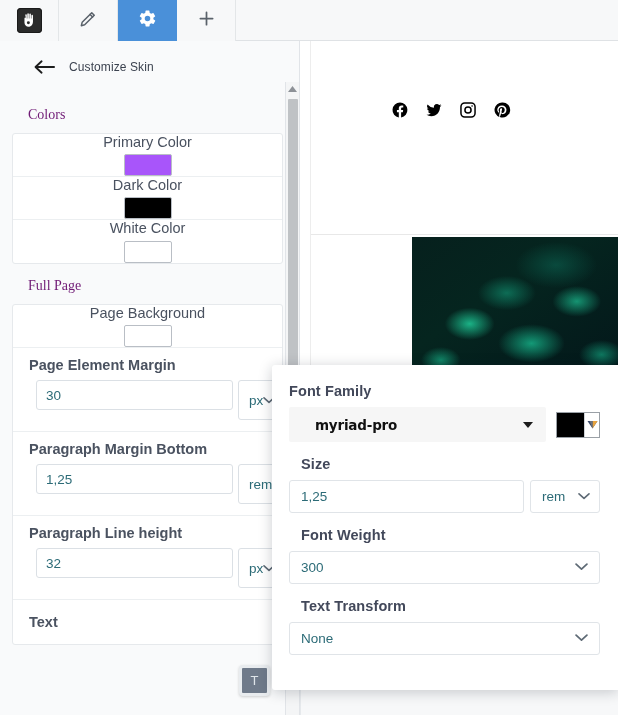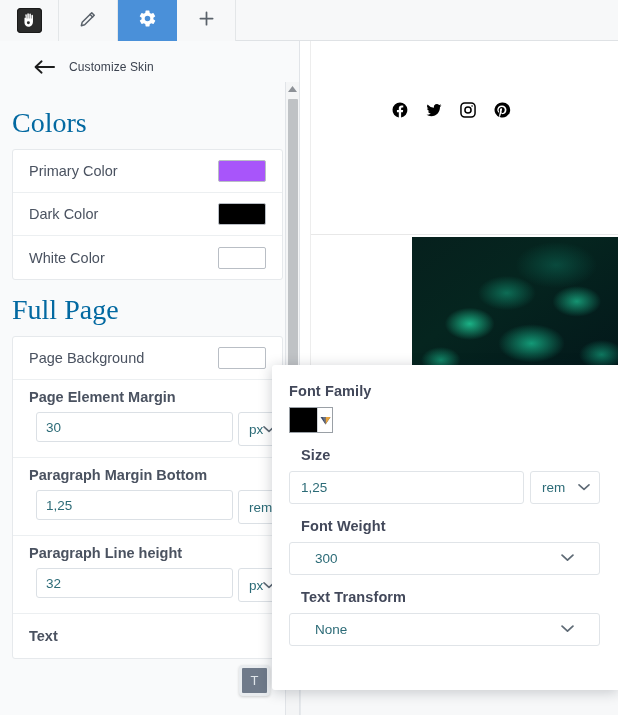--- a/index.html
+++ b/index.html
@@ -55,8 +55,9 @@
   }
   .section-title {
     font-family: "Liberation Serif", serif;
-    font-size: 28px; color: #0369a1; font-weight: 400;
+    font-size: 14px; color: #701a75; font-weight: 400;
     padding: 14px 0 10px 12px;
+    margin-left: 16px;
   }
   .card {
     margin: 0 16px 0 12px;

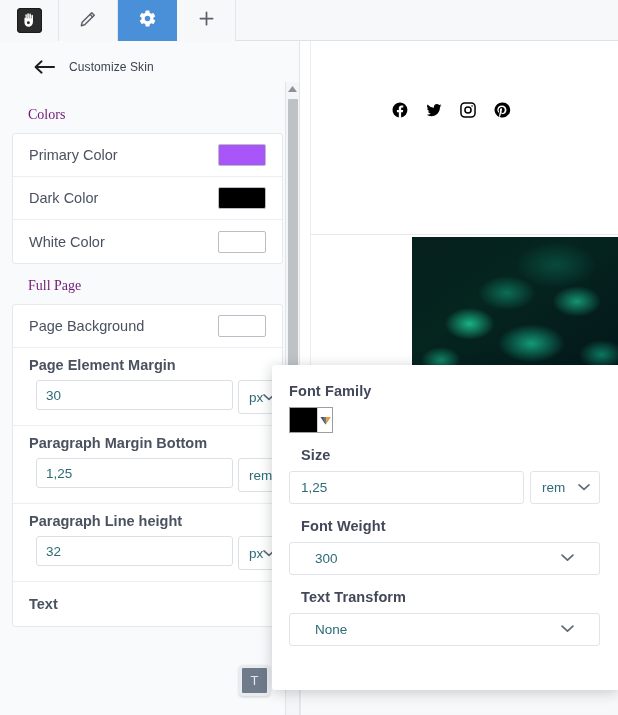--- a/index.html
+++ b/index.html
@@ -69,7 +69,7 @@
     border-bottom: 1px solid #eceff1;
     padding: 0 16px;
     min-height: 43px;
-    display: flex; align-items: center; justify-content: space-between;
+    display: flex; align-items: center; justify-content: space-between; flex-direction: column;
   }
   .row:last-child { border-bottom: none; }
   .row-label {

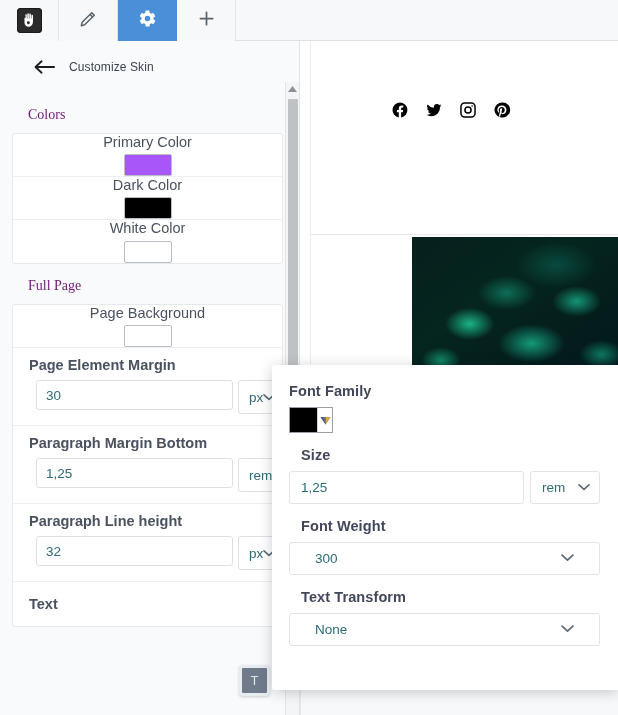--- a/index.html
+++ b/index.html
@@ -93,7 +93,7 @@
     outline: none;
   }
   .unit-select {
-    width: 70px; height: 34px;
+    width: 70px; height: 40px;
     border: 1px solid #dbe0e5; border-radius: 3px; background: #fff;
     display: flex; align-items: center; justify-content: space-between;
     padding: 0 8px 0 10px;

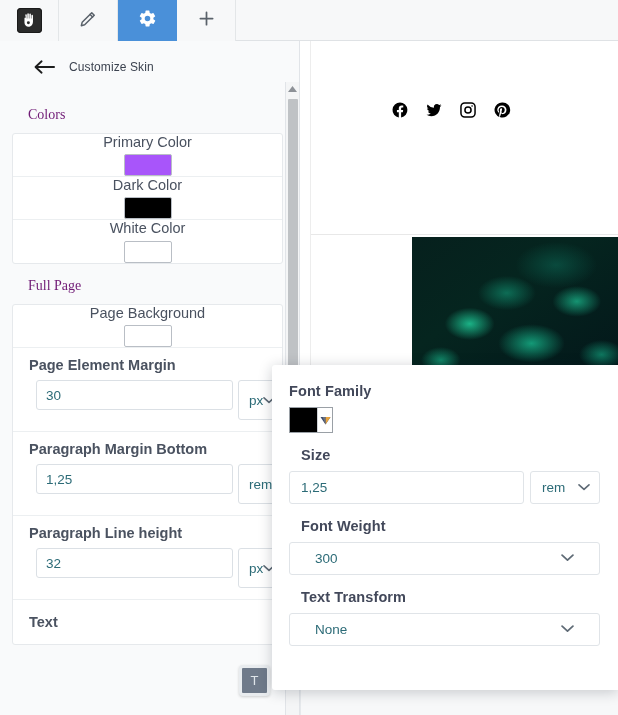--- a/index.html
+++ b/index.html
@@ -404,6 +404,10 @@
 
     <div class="pp-label">Font Family</div>
     <div class="ff-line">
+      <div class="ff-select">
+        <span class="ff-name">myriad-pro</span>
+        <span class="caret-down"></span>
+      </div>
       <div class="color-btn">
         <span class="fill" style="background:#000000;"></span>
         <span class="arrow">

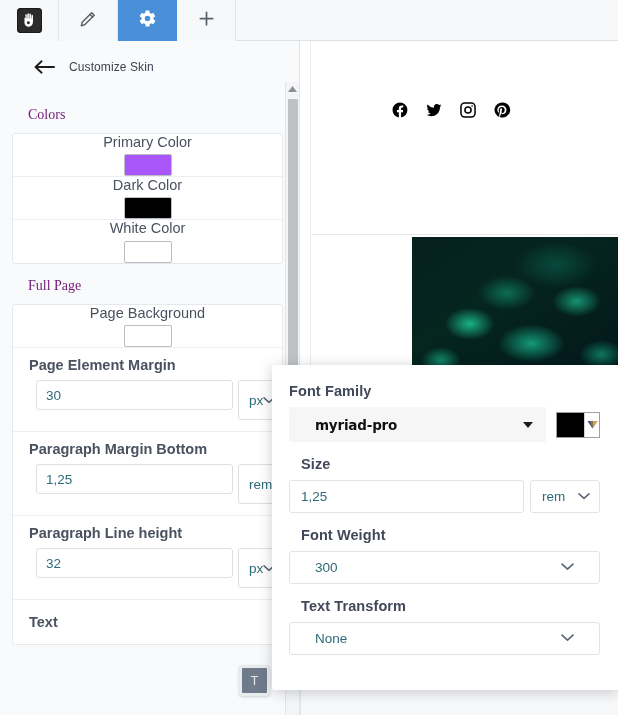--- a/index.html
+++ b/index.html
@@ -220,7 +220,7 @@
   .pp-select {
     height: 33px; border: 1px solid #e0e4e8; border-radius: 3px; background: #fff;
     display: flex; align-items: center; justify-content: space-between;
-    padding: 0 25px; font-size: 13.5px; color: #2c6b77;
+    padding: 0 11px; font-size: 13.5px; color: #2c6b77;
   }
 </style>
 </head>

